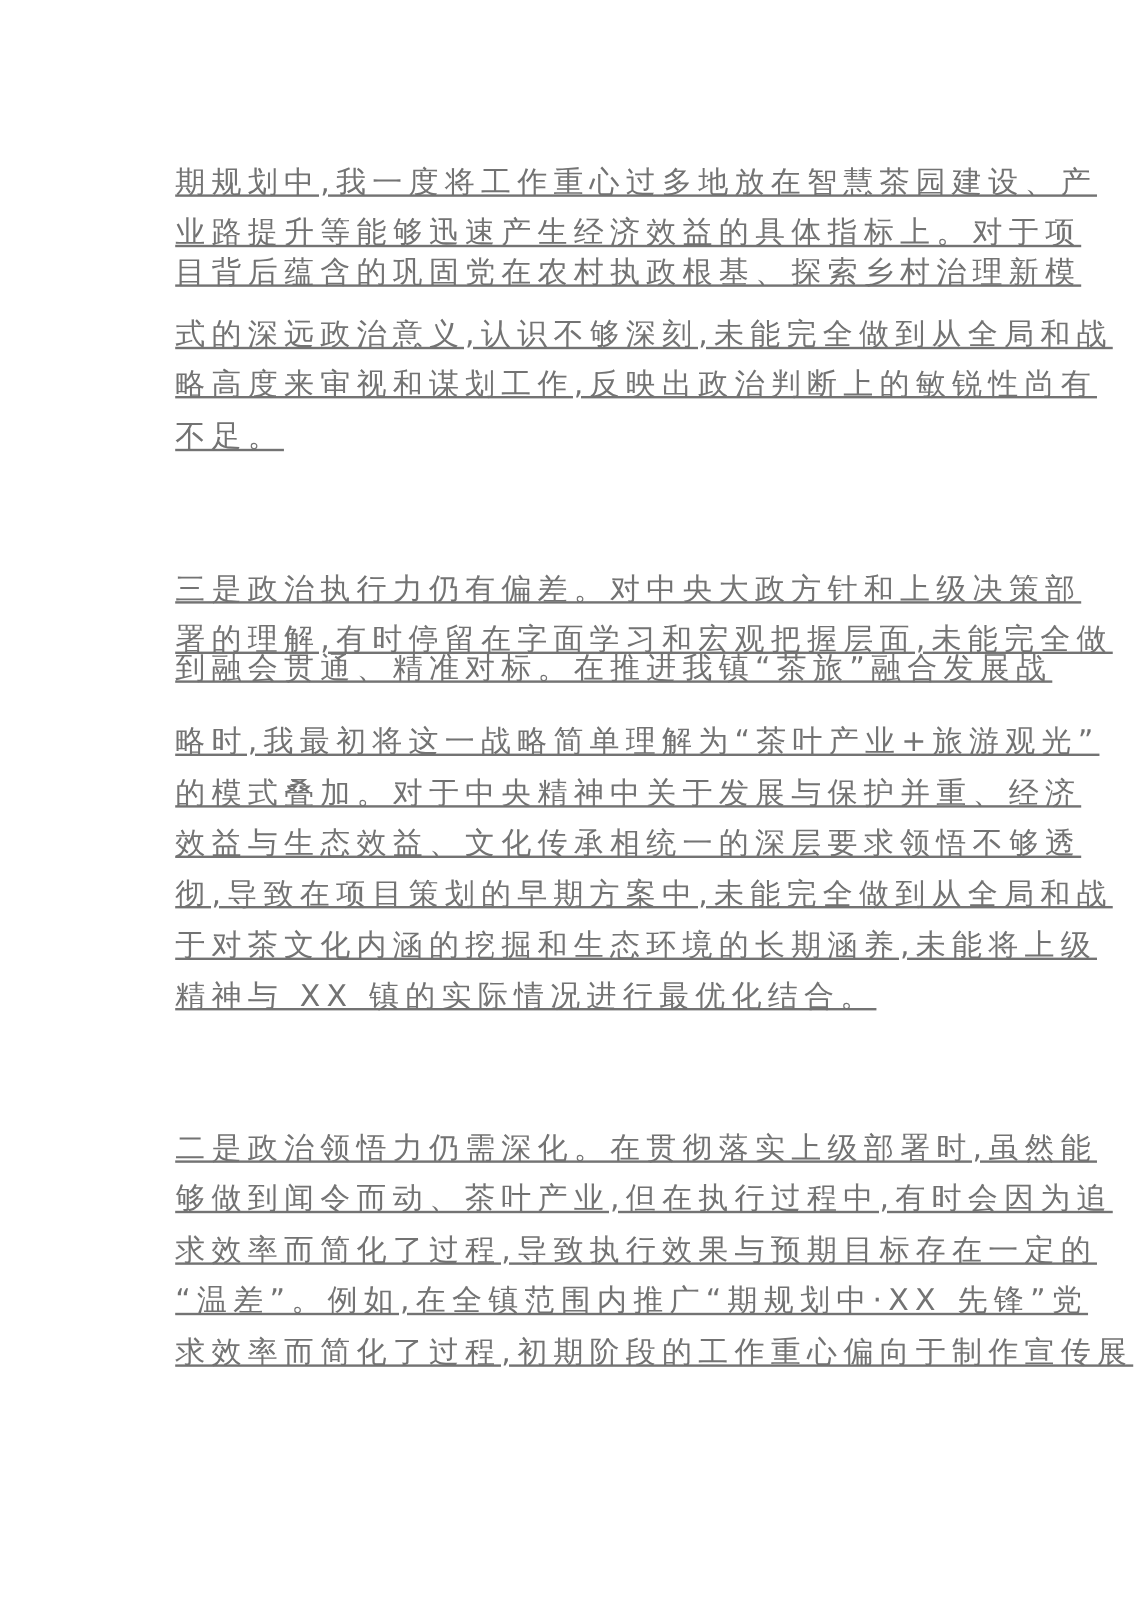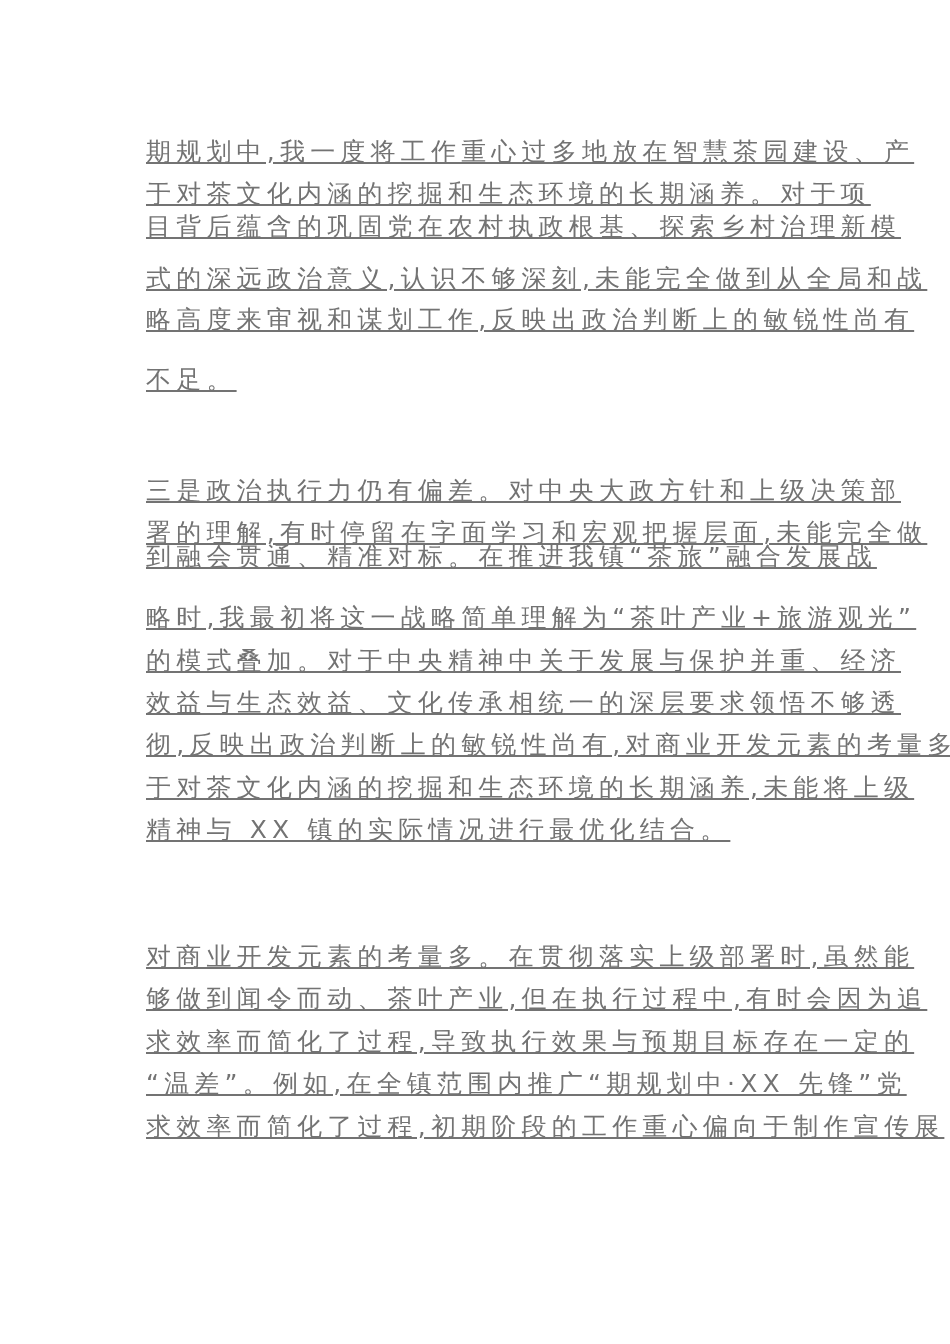--- a/index.html
+++ b/index.html
@@ -42,7 +42,7 @@
 <div class="page">
   <div>
     <div class="line" style="top:136px">期规划中,我一度将工作重心过多地放在智慧茶园建设、产</div>
-    <div class="line" style="top:178px">于对茶文化内涵的挖掘和生态环境的长期涵养。对于项</div>
+    <div class="line" style="top:178px">业路提升等能够迅速产生经济效益的具体指标上。对于项</div>
     <div class="line" style="top:211px">目背后蕴含的巩固党在农村执政根基、探索乡村治理新模</div>
     <div class="line" style="top:263px">式的深远政治意义,认识不够深刻,未能完全做到从全局和战</div>
     <div class="line" style="top:304px">略高度来审视和谋划工作,反映出政治判断上的敏锐性尚有</div>

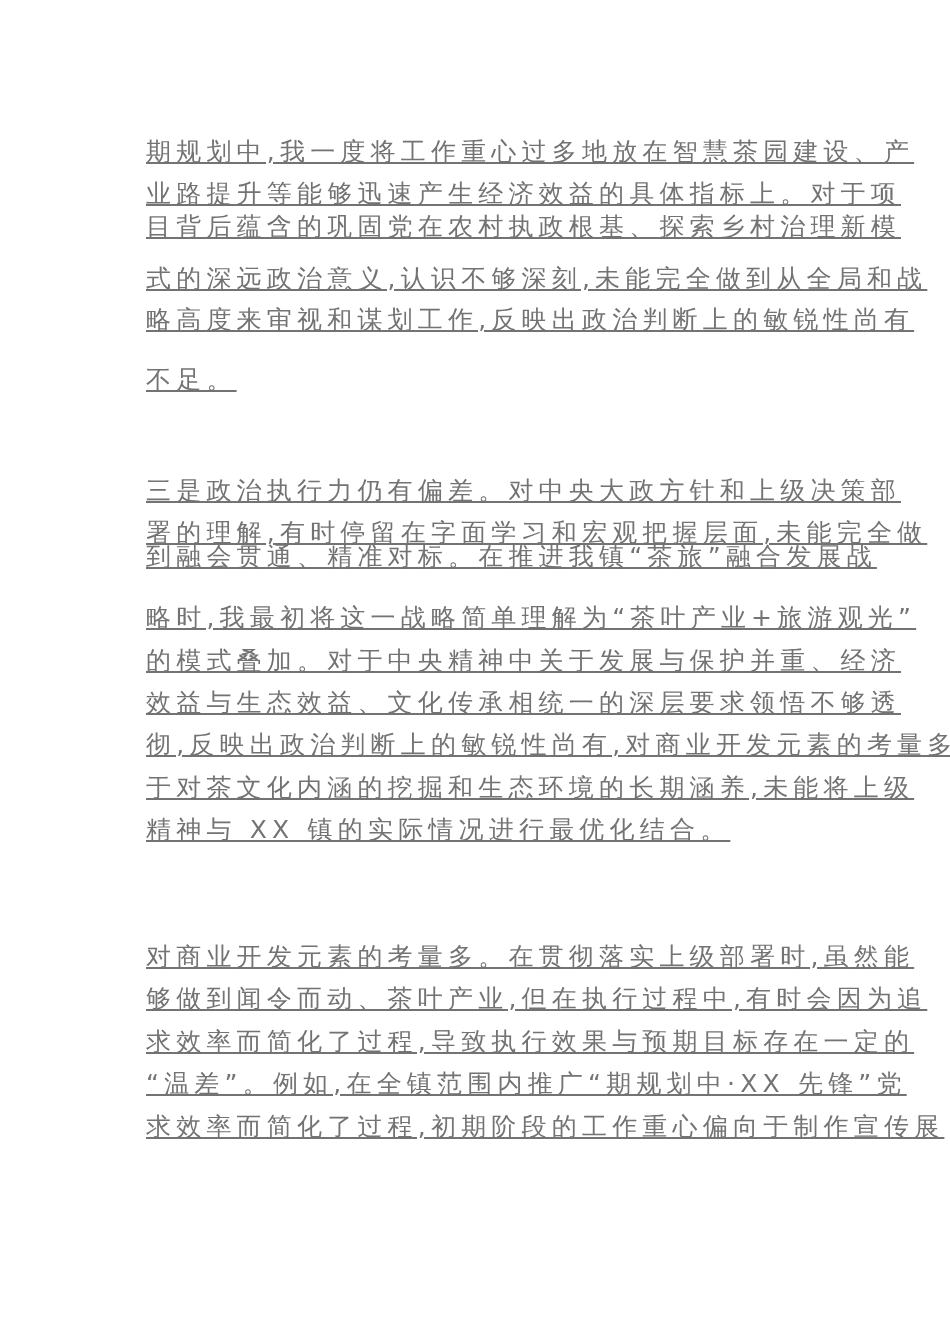--- a/index.html
+++ b/index.html
@@ -46,7 +46,7 @@
     <div class="line" style="top:211px">目背后蕴含的巩固党在农村执政根基、探索乡村治理新模</div>
     <div class="line" style="top:263px">式的深远政治意义,认识不够深刻,未能完全做到从全局和战</div>
     <div class="line" style="top:304px">略高度来审视和谋划工作,反映出政治判断上的敏锐性尚有</div>
-    <div class="line" style="top:364px">不足。</div>
+    <div class="line" style="top:348px">不足。</div>
   </div>
 
   <div>

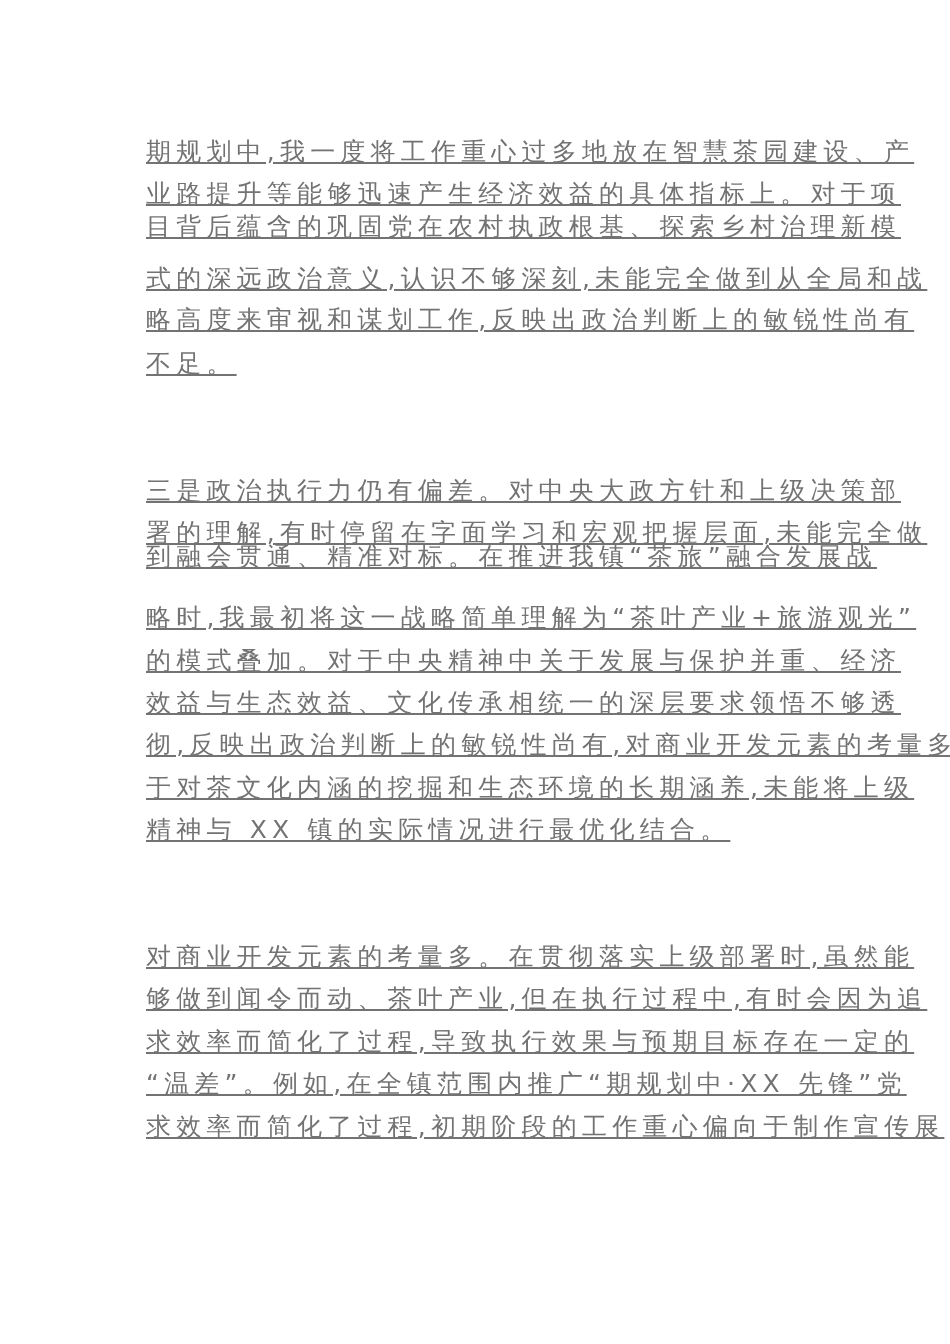--- a/index.html
+++ b/index.html
@@ -56,7 +56,7 @@
     <div class="line" style="top:602px">略时,我最初将这一战略简单理解为“茶叶产业+旅游观光”</div>
     <div class="line" style="top:645px">的模式叠加。对于中央精神中关于发展与保护并重、经济</div>
     <div class="line" style="top:687px">效益与生态效益、文化传承相统一的深层要求领悟不够透</div>
-    <div class="line" style="top:729px">彻,反映出政治判断上的敏锐性尚有,对商业开发元素的考量多</div>
+    <div class="line" style="top:729px">彻,导致在项目策划的早期方案中,未能完全做到从全局和战</div>
     <div class="line" style="top:772px">于对茶文化内涵的挖掘和生态环境的长期涵养,未能将上级</div>
     <div class="line" style="top:814px">精神与 XX 镇的实际情况进行最优化结合。</div>
   </div>

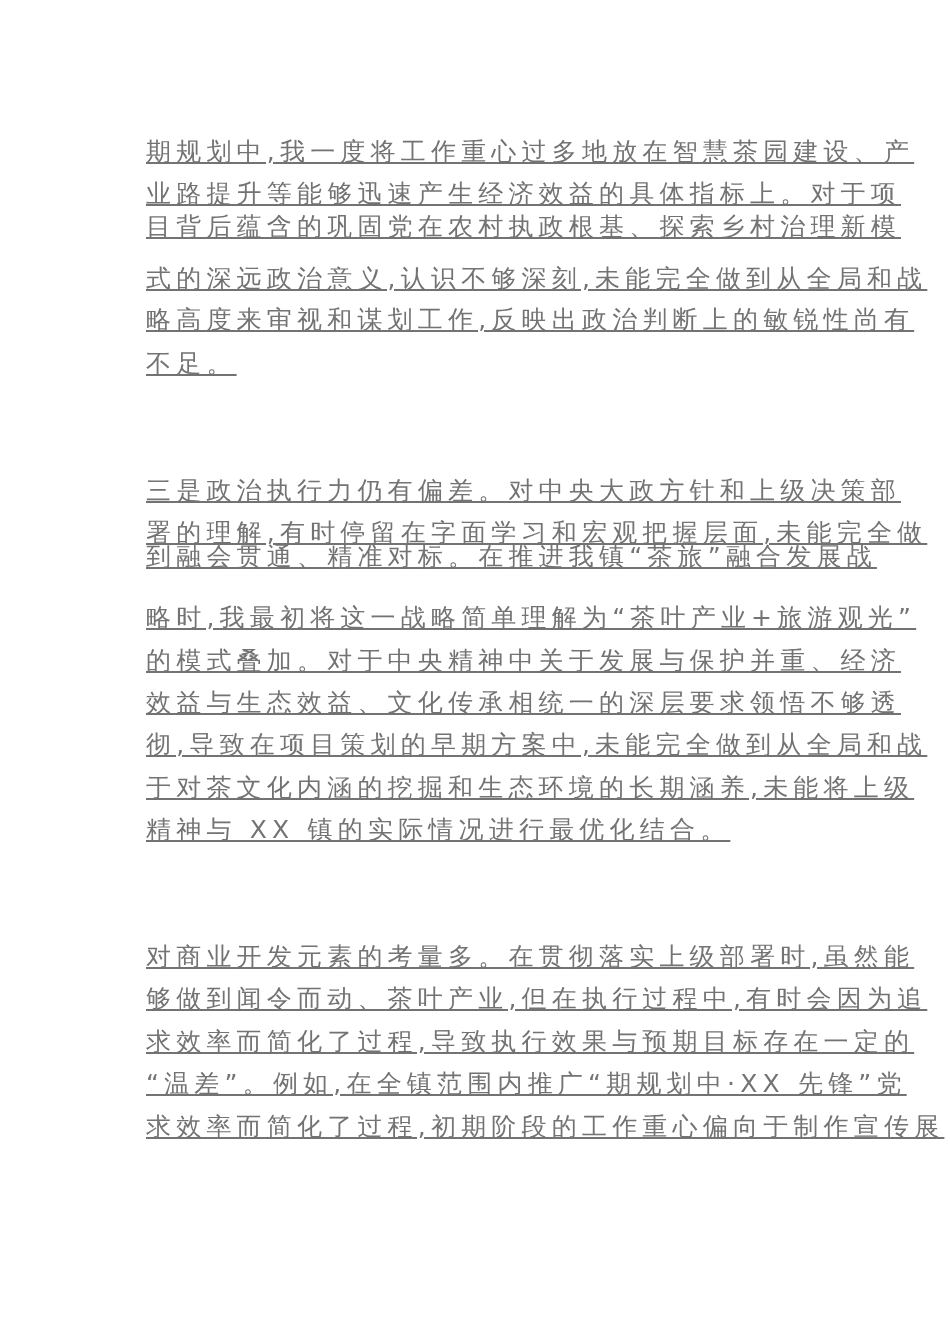--- a/index.html
+++ b/index.html
@@ -62,7 +62,7 @@
   </div>
 
   <div>
-    <div class="line" style="top:941px">对商业开发元素的考量多。在贯彻落实上级部署时,虽然能</div>
+    <div class="line" style="top:941px">二是政治领悟力仍需深化。在贯彻落实上级部署时,虽然能</div>
     <div class="line" style="top:983px">够做到闻令而动、茶叶产业,但在执行过程中,有时会因为追</div>
     <div class="line" style="top:1026px">求效率而简化了过程,导致执行效果与预期目标存在一定的</div>
     <div class="line" style="top:1068px">“温差”。例如,在全镇范围内推广“期规划中·XX 先锋”党</div>

